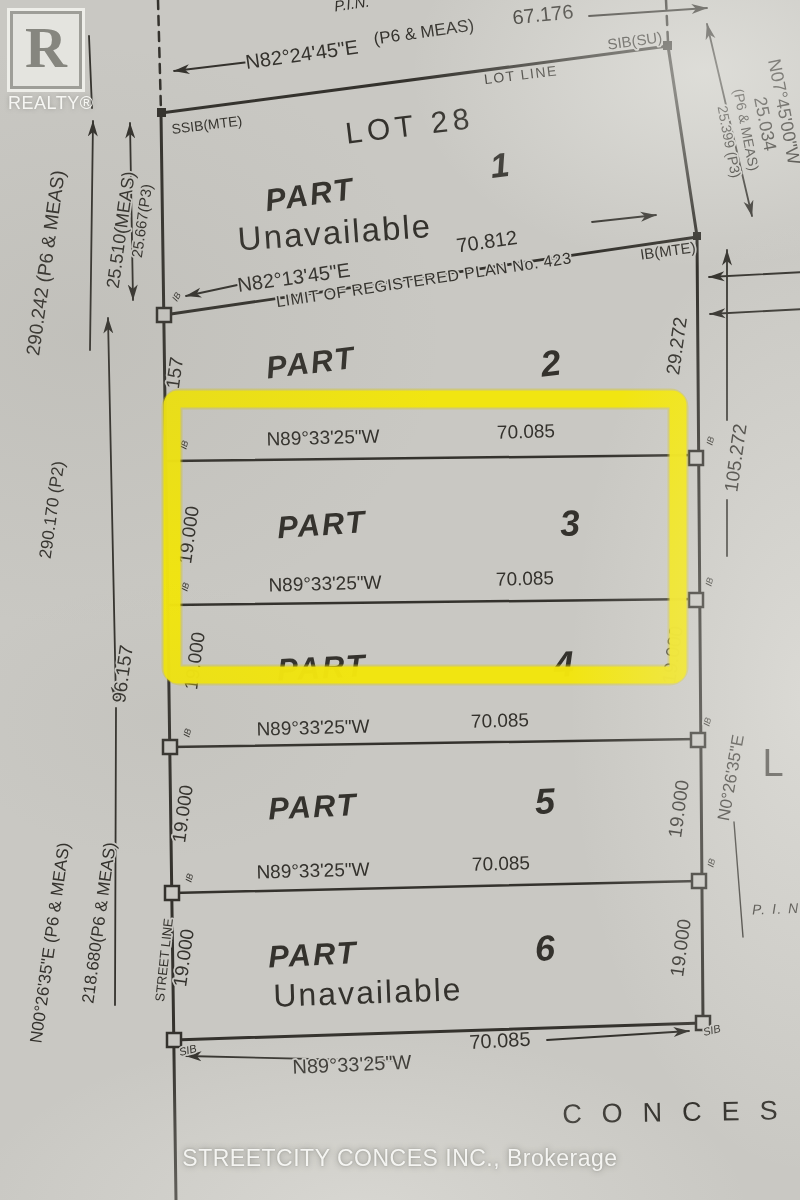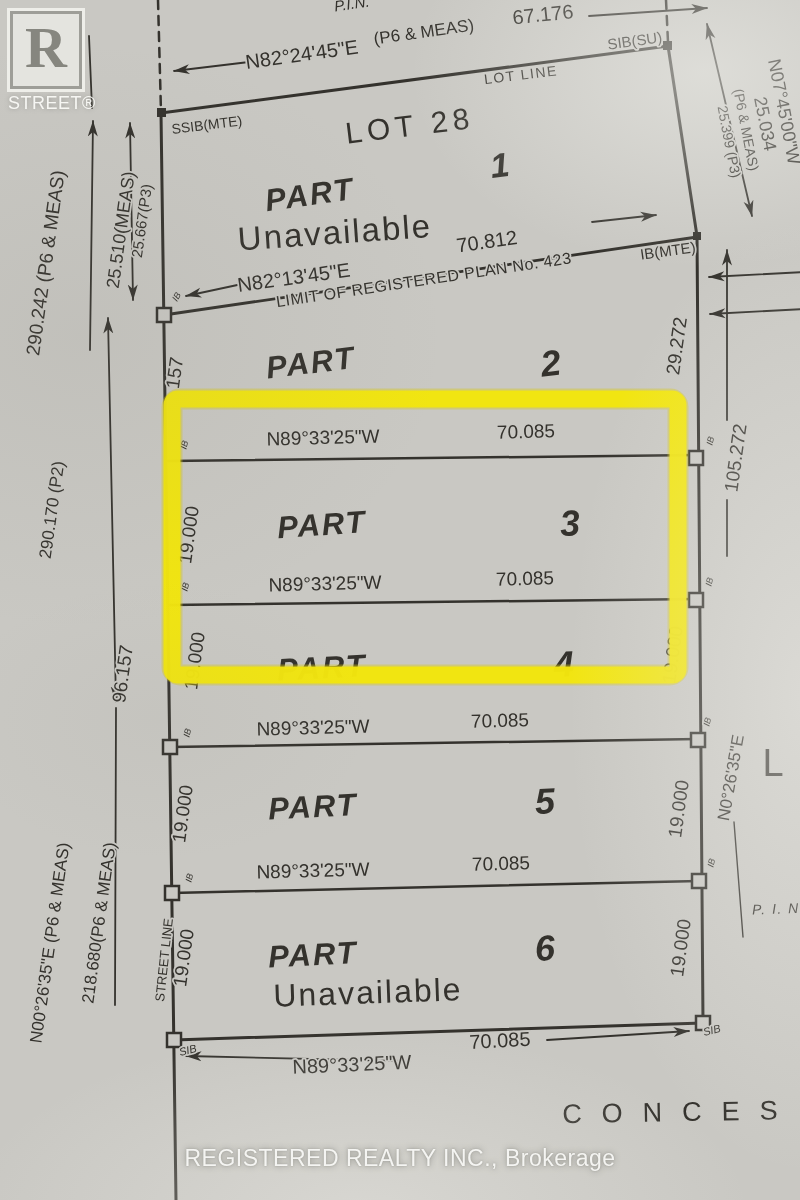--- a/index.html
+++ b/index.html
@@ -200,7 +200,7 @@
     <div class="logo-box">
       <span class="logo-r">R</span>
     </div>
-    <div class="logo-word">STREET®</div>
+    <div class="logo-word">REALTY®</div>
   </div>
 
   <div class="brokerage">REGISTERED REALTY INC., Brokerage</div>

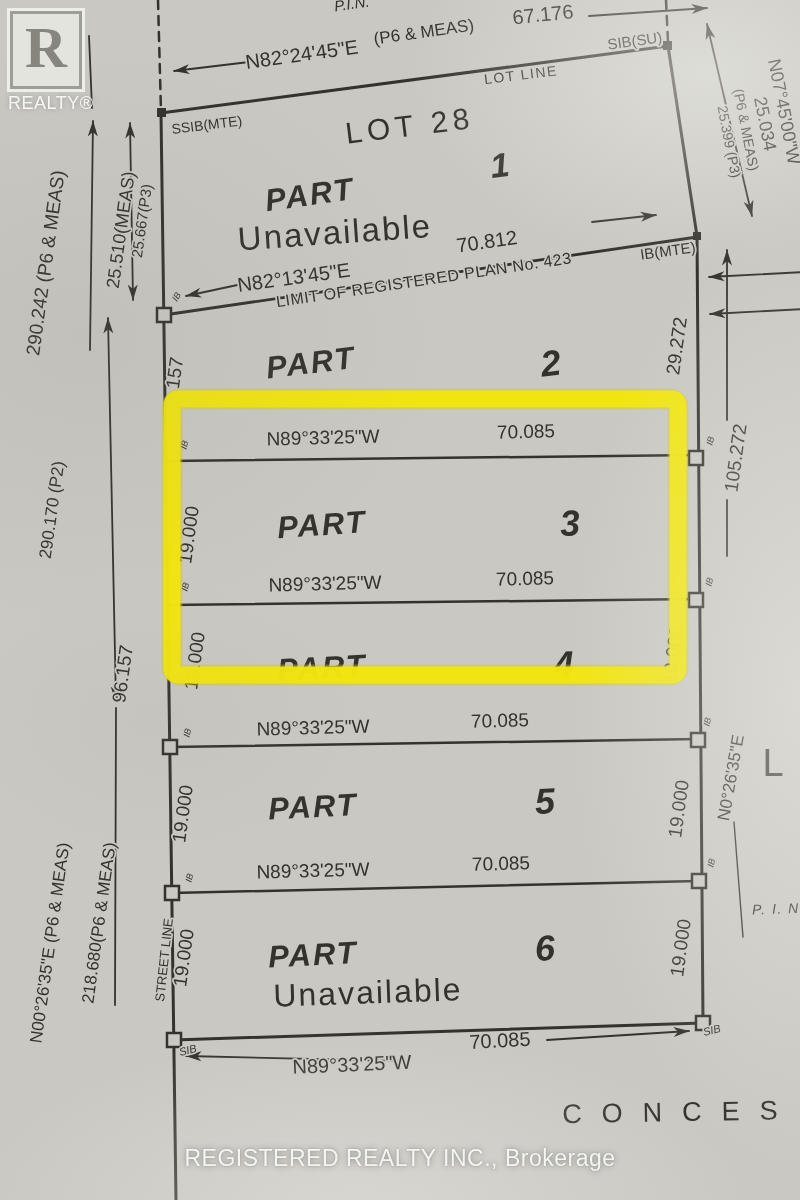--- a/index.html
+++ b/index.html
@@ -203,7 +203,7 @@
     <div class="logo-word">REALTY®</div>
   </div>
 
-  <div class="brokerage">REGISTERED REALTY INC., Brokerage</div>
+  <div class="brokerage">STREETCITY CONCES INC., Brokerage</div>
 
 </div>
 

